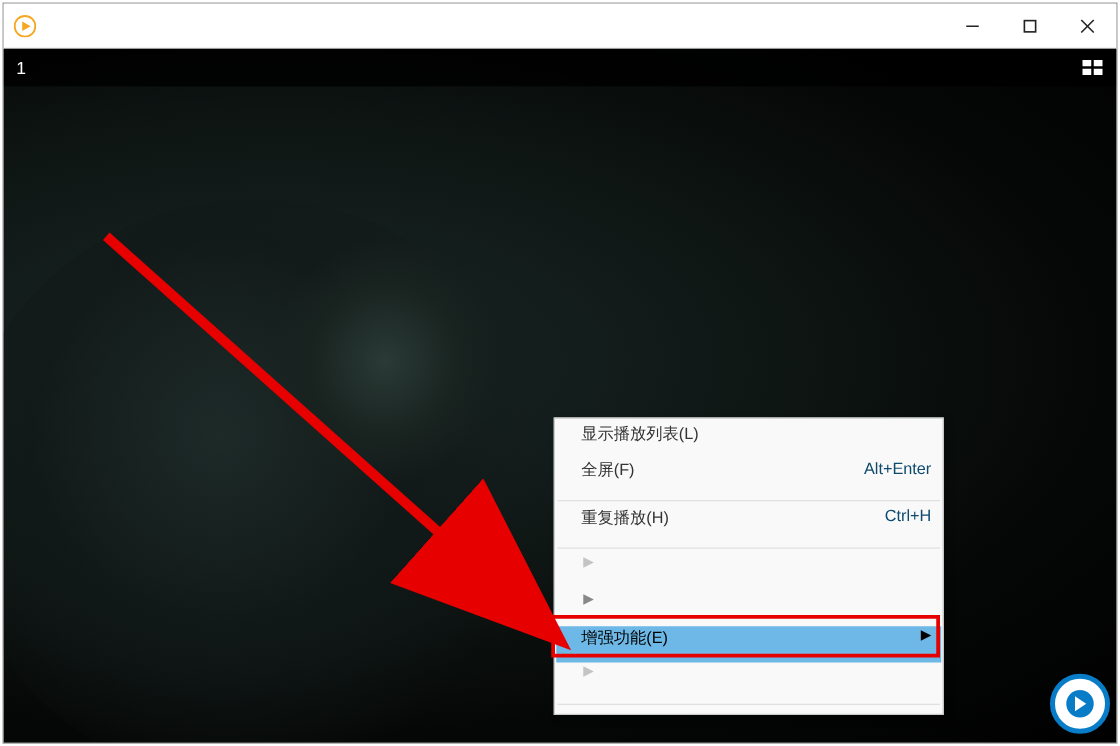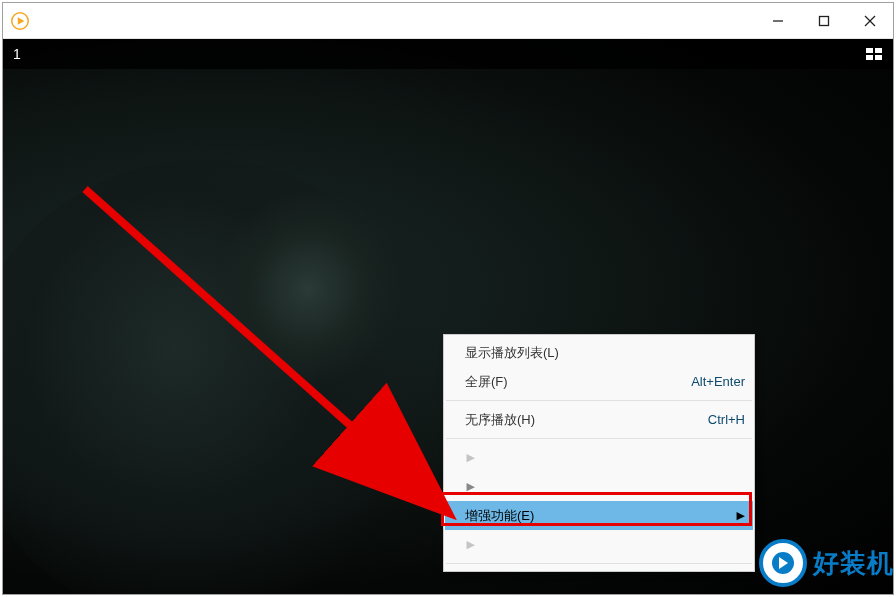--- a/index.html
+++ b/index.html
@@ -111,7 +111,6 @@
   }
   .ctx .row {
     display: flex;
-    align-items: center;
     height: 29px;
     padding: 0 8px 0 20px;
     position: relative;

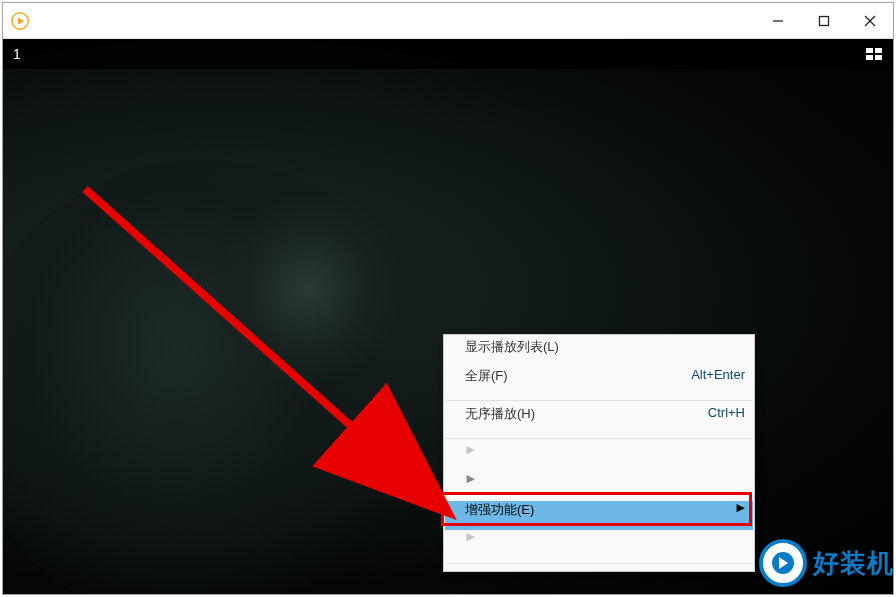--- a/index.html
+++ b/index.html
@@ -244,7 +244,7 @@
       </div>
       <div class="sep"></div>
       <div class="row">
-        <span class="lbl">无序播放(H)</span>
+        <span class="lbl">重复播放(H)</span>
         <span class="accel">Ctrl+H</span>
       </div>
       <div class="sep"></div>

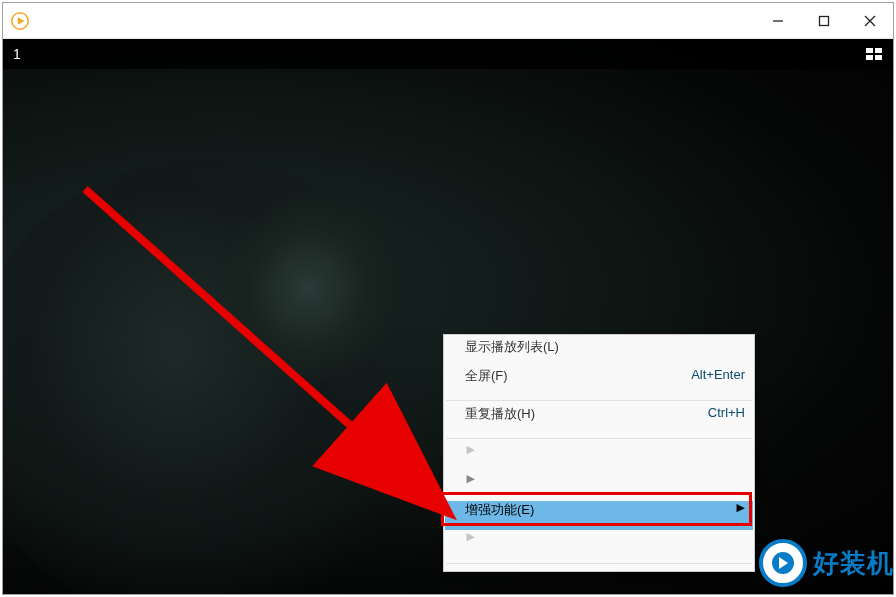--- a/index.html
+++ b/index.html
@@ -283,7 +283,6 @@
   <div class="circ">
       <div class="inner"></div>
     </div>
-  <span>好装机</span>
 </div>
 
 </body></html>

